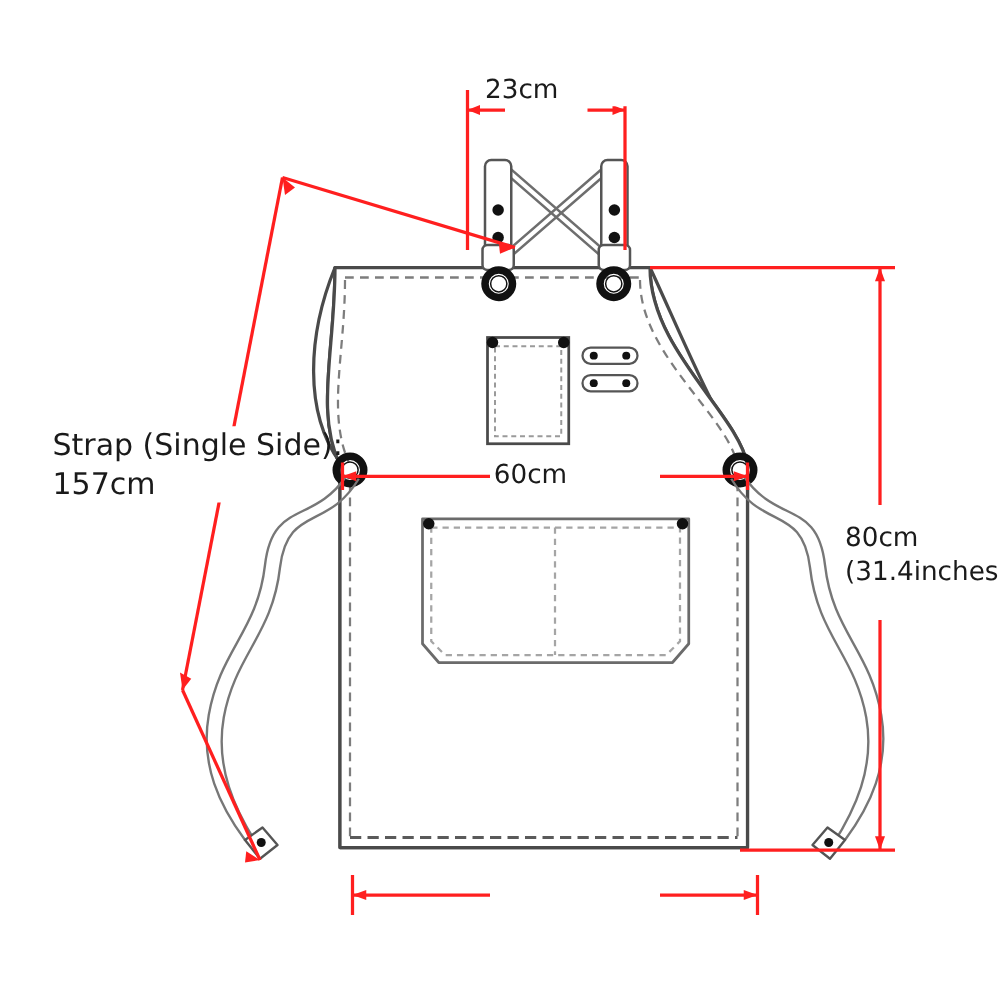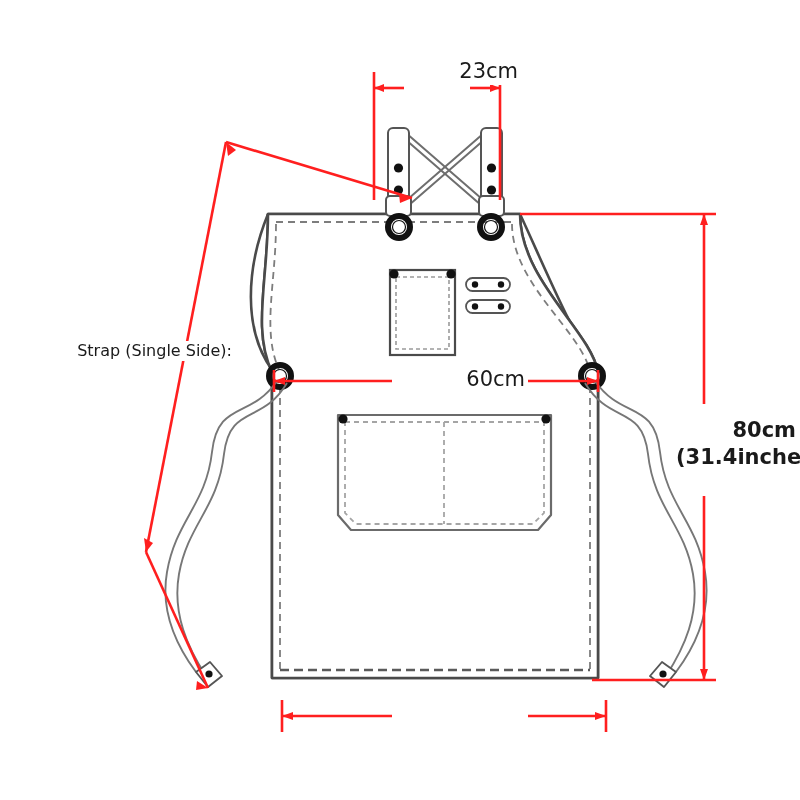--- a/index.html
+++ b/index.html
@@ -24,7 +24,7 @@
   }
   .dim-label {
     position: absolute;
-    text-align: right;
+    text-align: left;
     color: #1a1a1a;
     font-family: "DejaVu Sans", sans-serif;
     font-size: 21px;

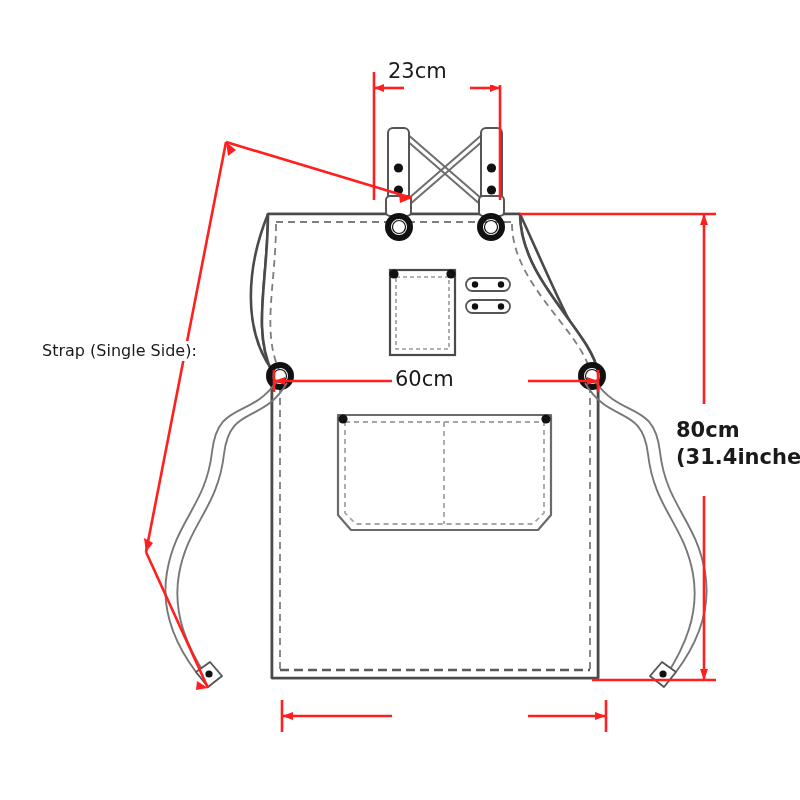--- a/index.html
+++ b/index.html
@@ -36,7 +36,7 @@
   .dim-label .ln { display: block; }
 
   #label-top    { left: 388px; top: 58px;  width: 130px; }
-  #label-strap  { left: 42px;  top: 341px; width: 190px; font-size: 16px; }
+  #label-strap  { left: 42px;  top: 341px; width: 190px; font-size: 24px; }
   #label-waist  { left: 395px; top: 366px; width: 130px; }
   #label-right  { left: 676px; top: 417px; width: 120px; font-weight: bold; }
   #label-bottom { left: 395px; top: 698px; width: 130px; }

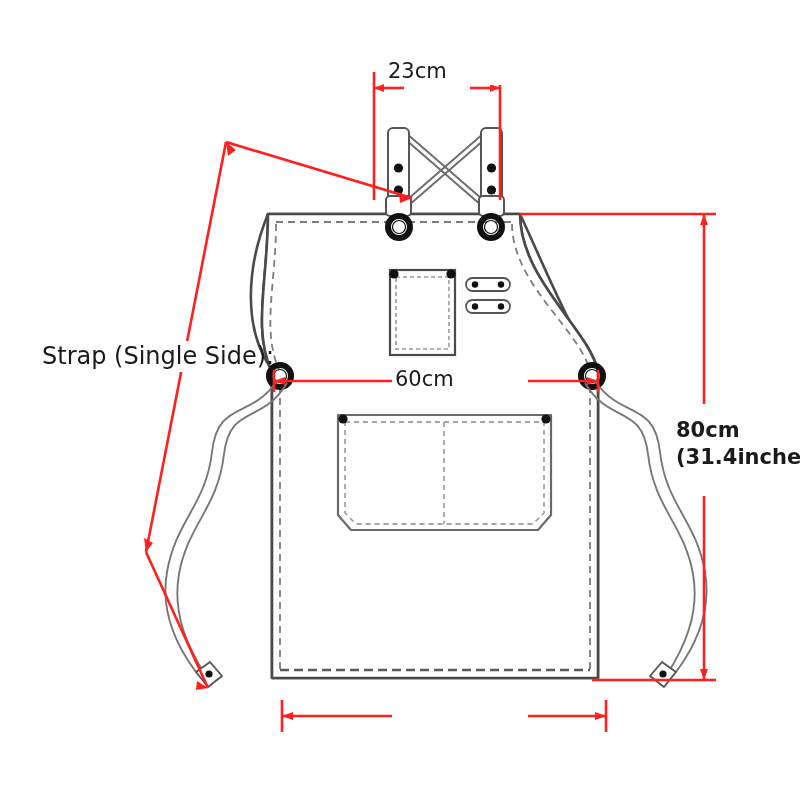--- a/index.html
+++ b/index.html
@@ -221,6 +221,7 @@
 
   <div class="dim-label" id="label-strap">
     <span class="ln">Strap (Single Side):</span>
+    <span class="ln">157cm</span>
   </div>
 
   <div class="dim-label" id="label-waist">

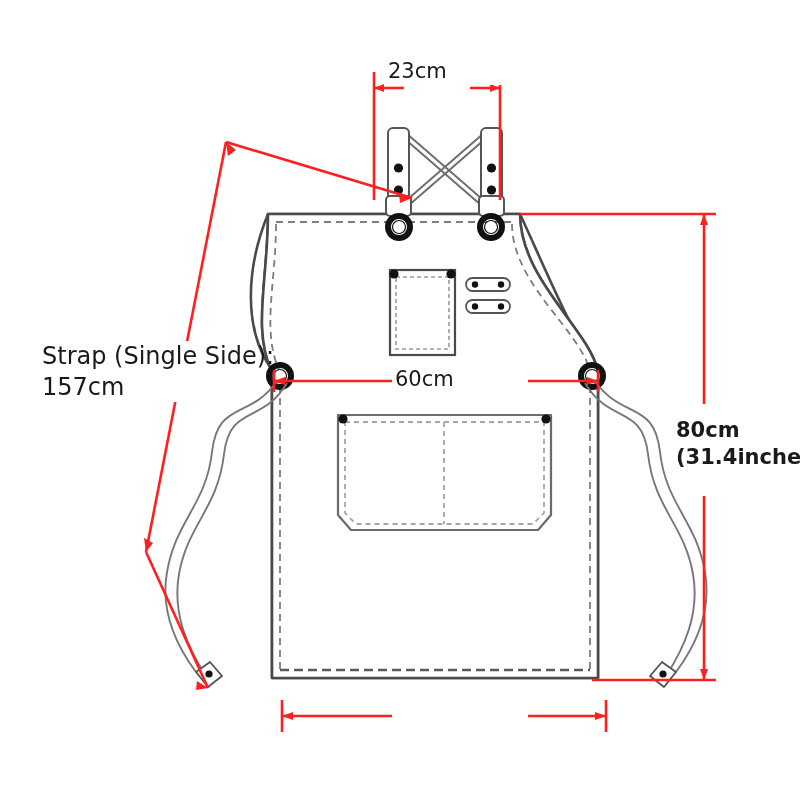--- a/index.html
+++ b/index.html
@@ -38,7 +38,7 @@
   #label-top    { left: 388px; top: 58px;  width: 130px; }
   #label-strap  { left: 42px;  top: 341px; width: 190px; font-size: 24px; }
   #label-waist  { left: 395px; top: 366px; width: 130px; }
-  #label-right  { left: 676px; top: 417px; width: 120px; font-weight: bold; }
+  #label-right  { left: 676px; top: 417px; width: 120px; }
   #label-bottom { left: 395px; top: 698px; width: 130px; }
 </style>
 </head>

